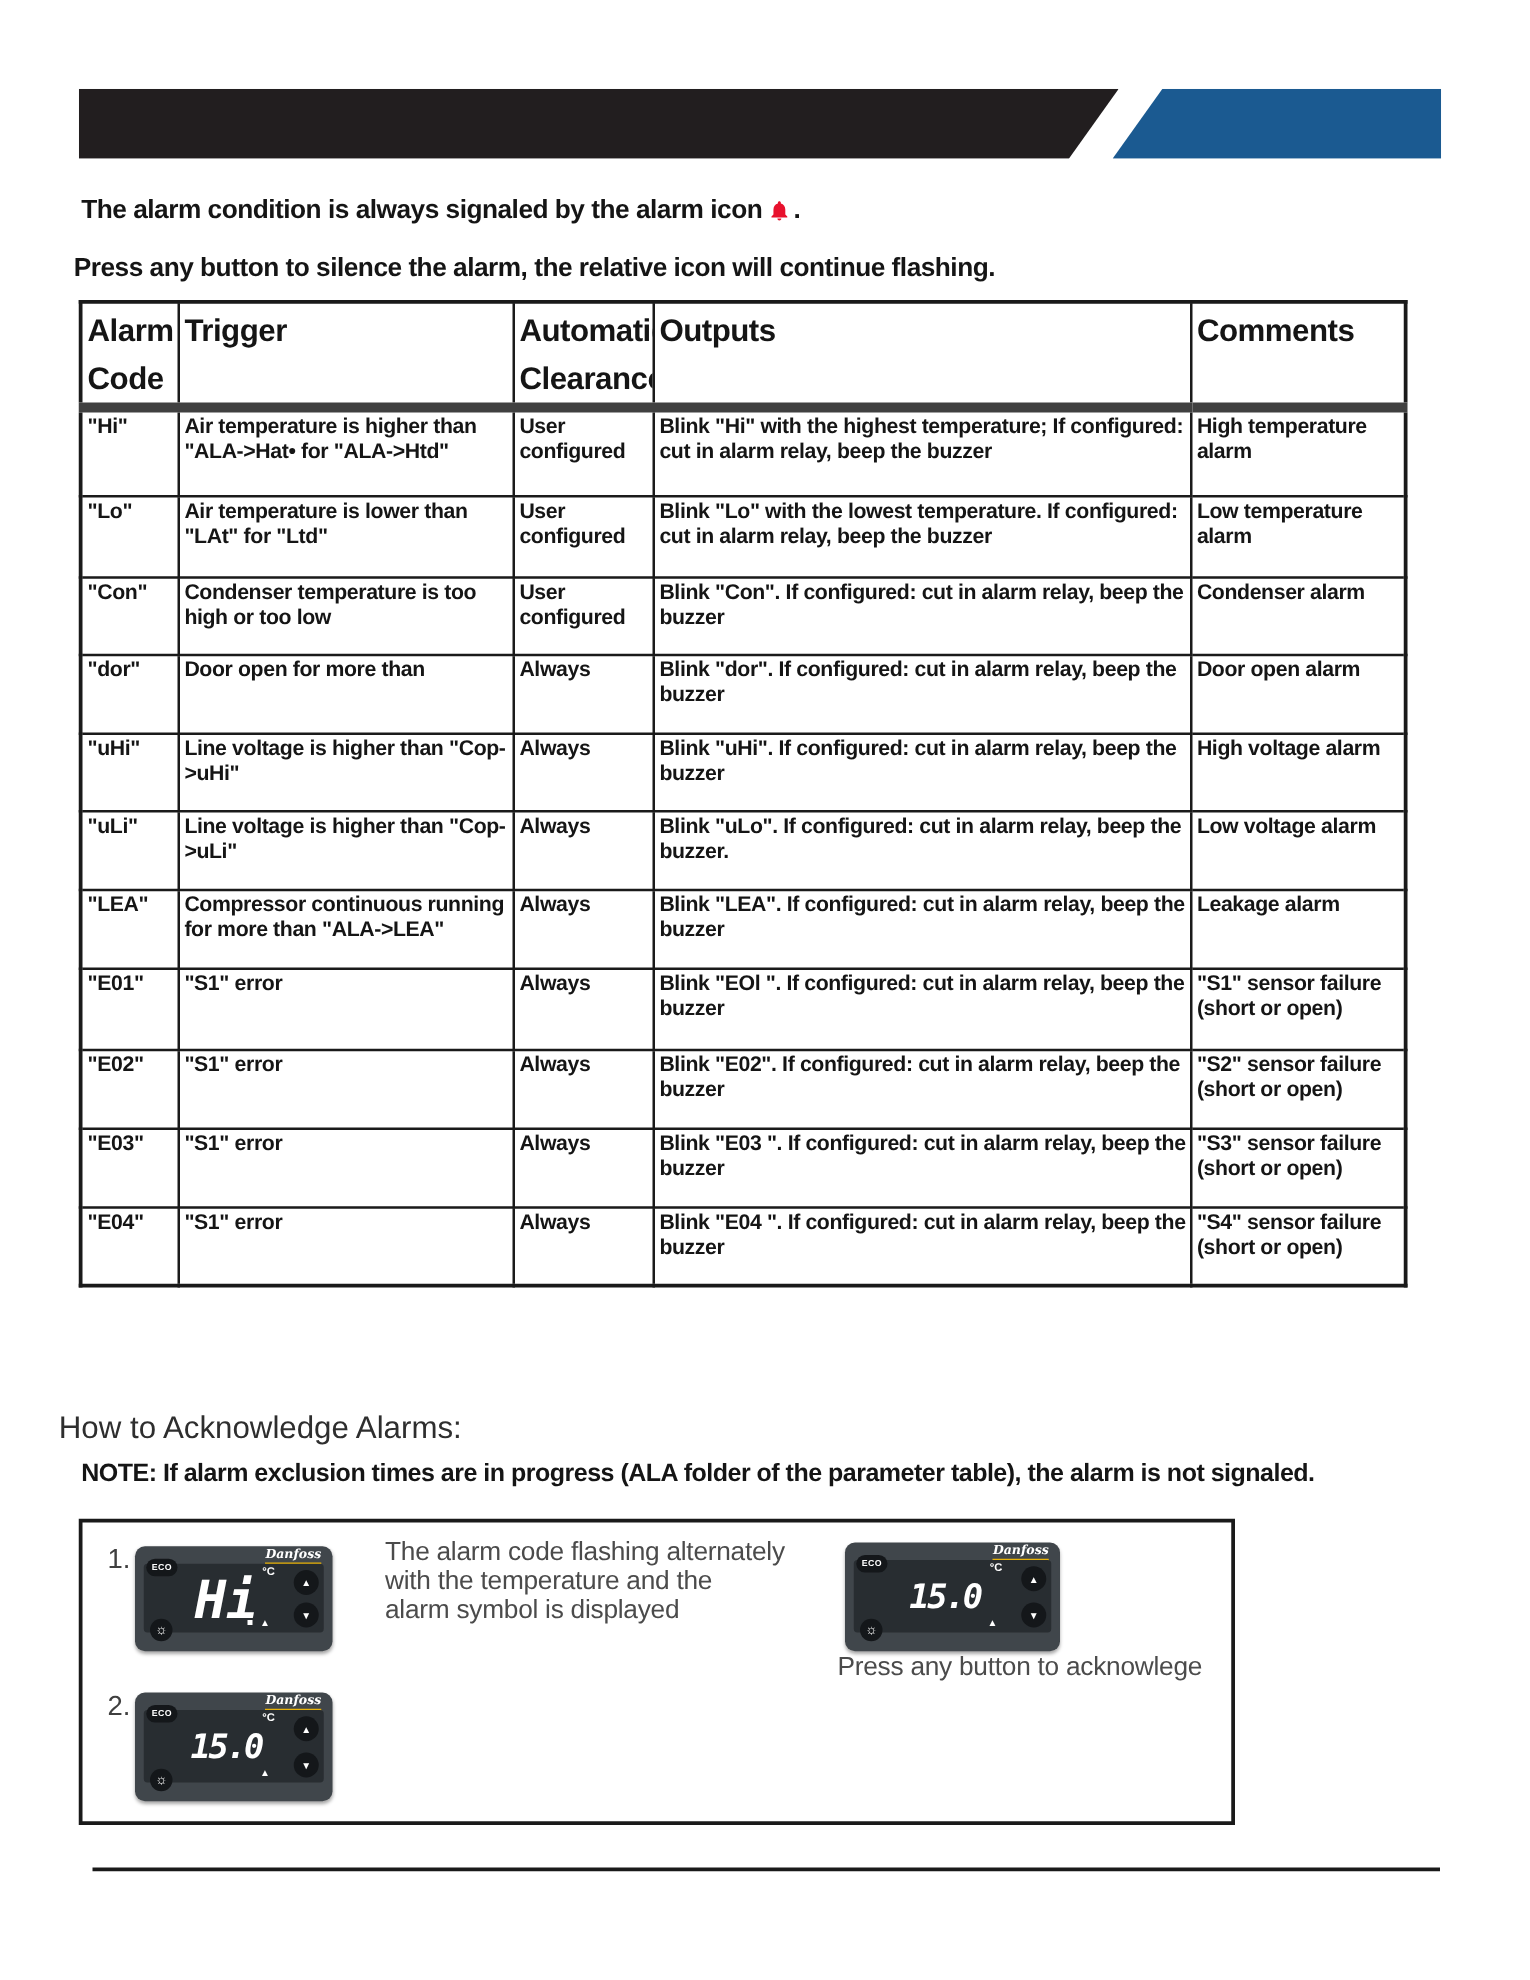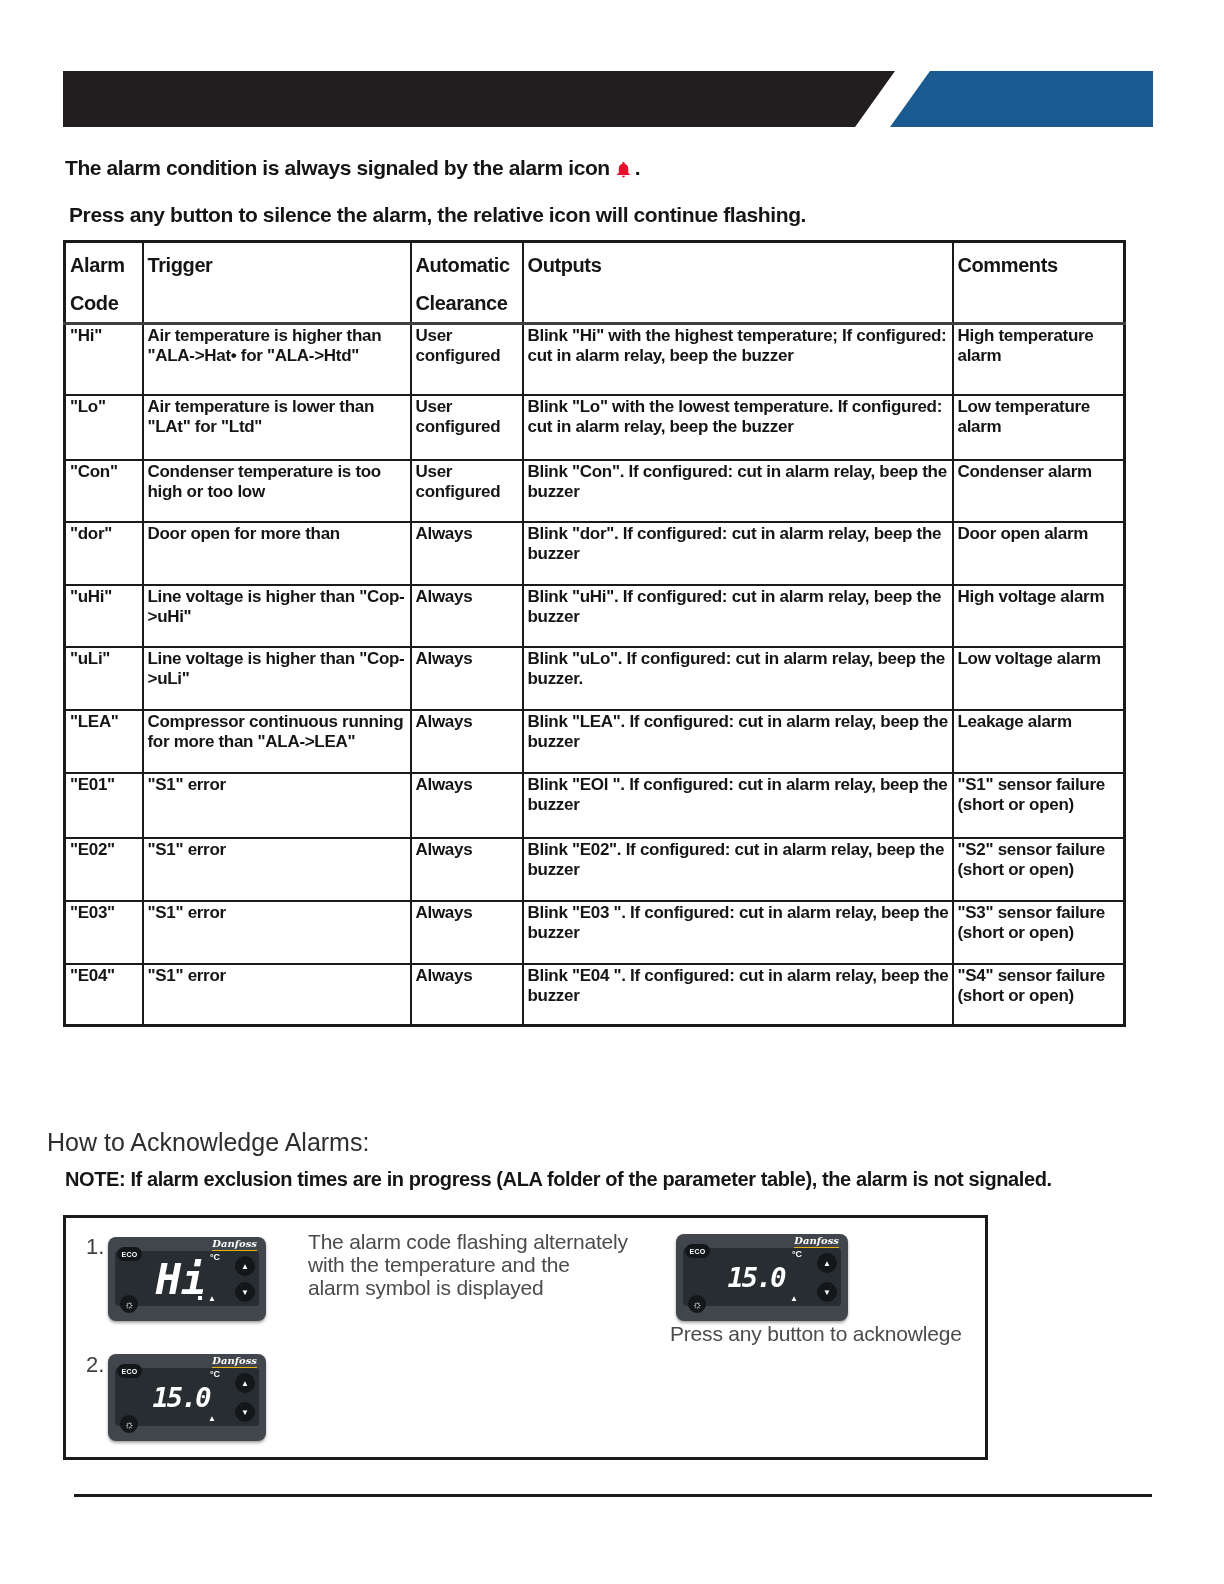--- a/index.html
+++ b/index.html
@@ -18,7 +18,7 @@
   
   .intro{font-size:21px;font-weight:bold;letter-spacing:-0.4px;white-space:nowrap;text-align:right;}
   .intro1{left:65px;top:156px;}
-  .intro2{left:69px;top:203px;}
+  .intro2{left:59px;top:203px;}
   .bell{display:inline-block;vertical-align:-4px;margin:0 2px 0 4px;}
 
   

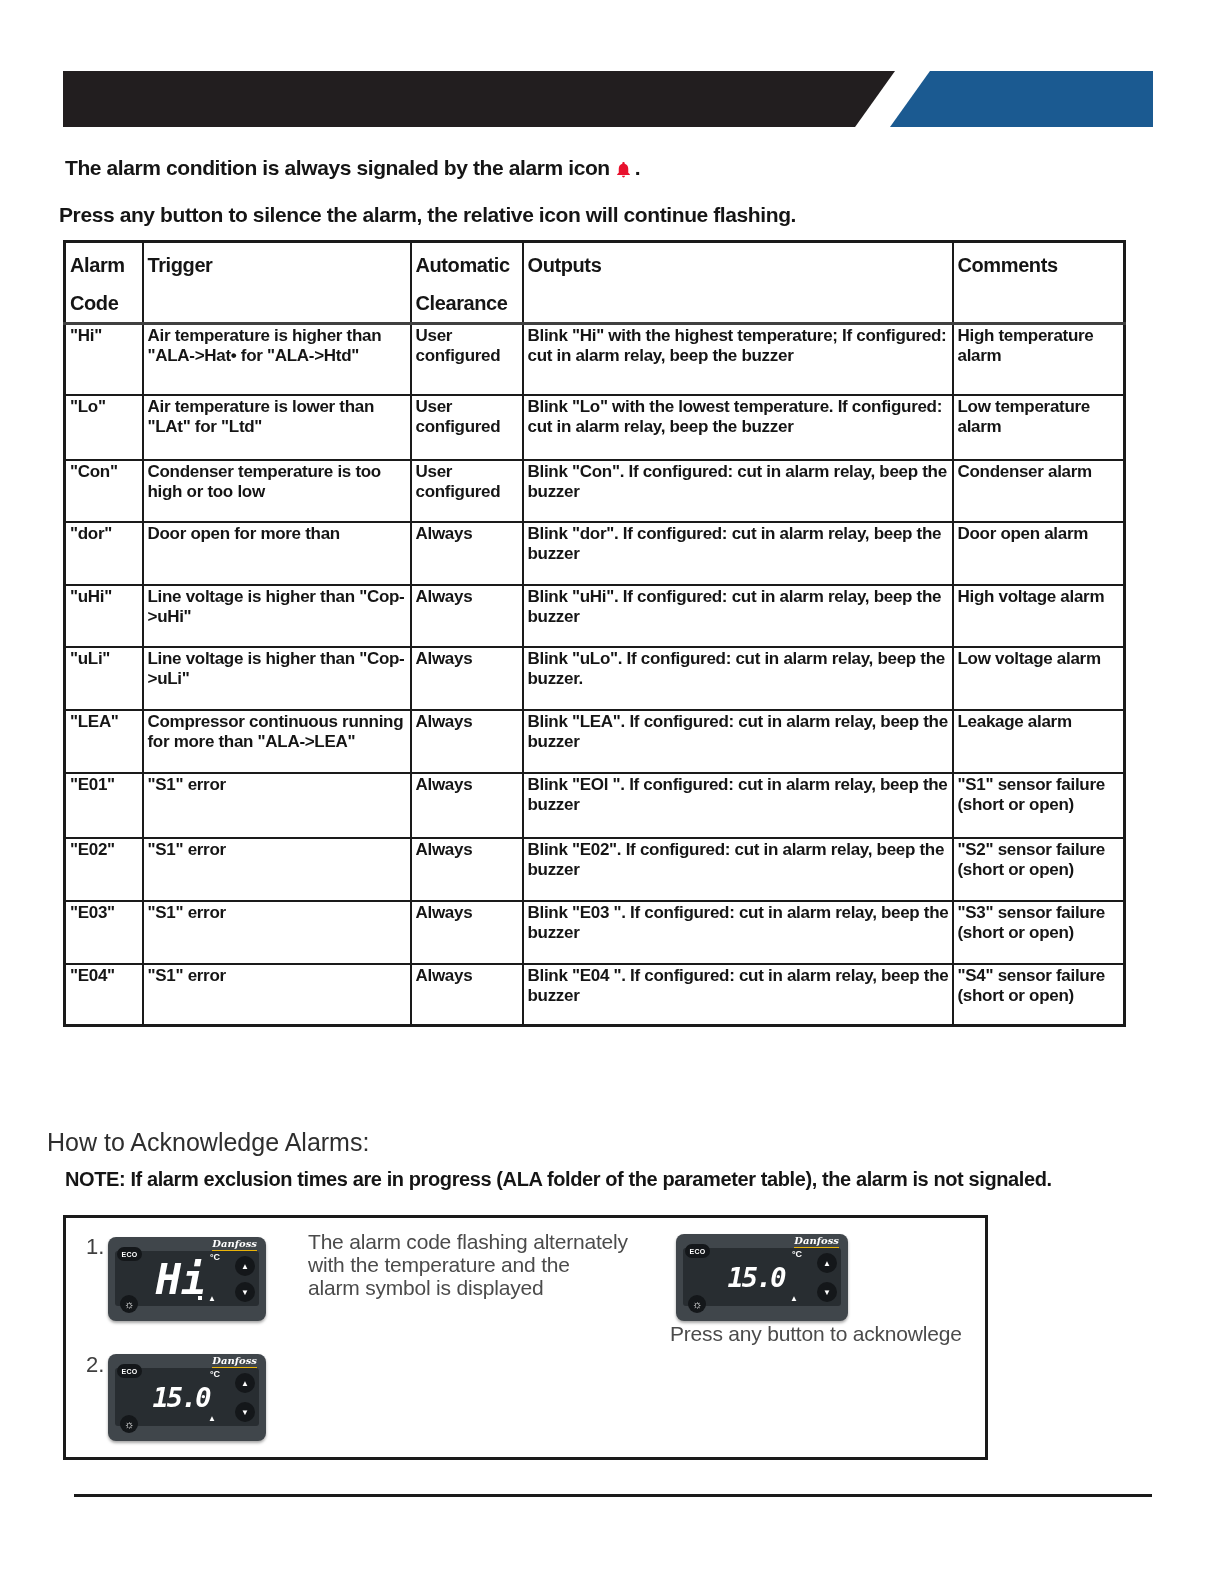--- a/index.html
+++ b/index.html
@@ -27,8 +27,8 @@
   table.alarm th,table.alarm td{
     border:2px solid #1a1a1a;vertical-align:top;text-align:left;
     padding:1px 3px 0 4px;overflow:hidden;}
-  table.alarm th{font-size:20px;font-weight:bold;letter-spacing:-0.4px;
-    line-height:38px;border-bottom:3px solid #404040;padding-top:3px;}
+  table.alarm th{font-size:25px;font-weight:bold;letter-spacing:-0.4px;
+    line-height:38px;border-bottom:8px solid #404040;padding-top:3px;}
   table.alarm td{font-size:17px;font-weight:bold;letter-spacing:-0.3px;line-height:20px;}
 
   

